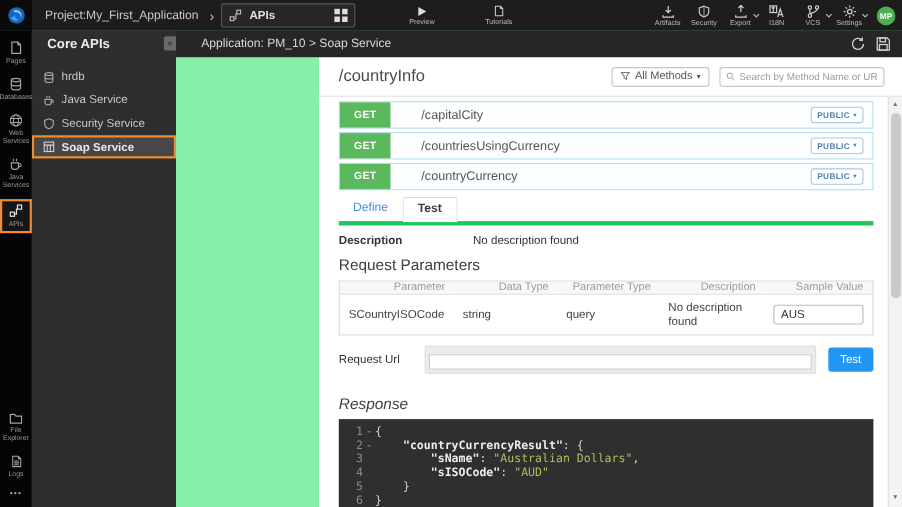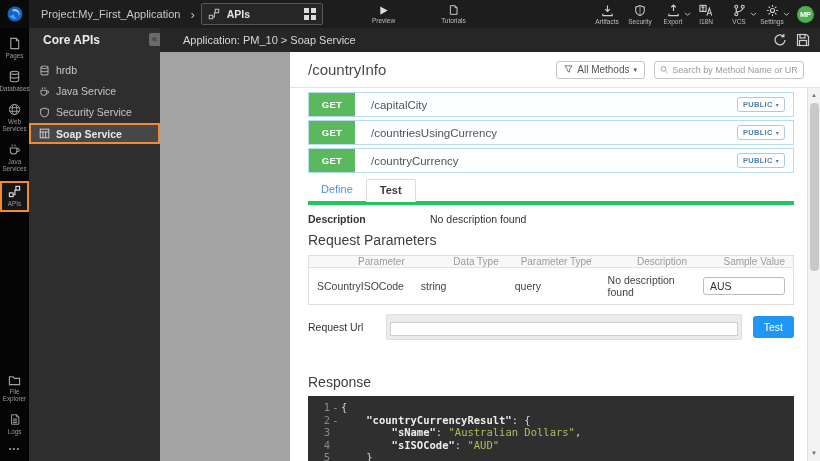--- a/index.html
+++ b/index.html
@@ -4,7 +4,7 @@
 <style>
   * { margin:0; padding:0; box-sizing:border-box; }
   body { font-family:"Liberation Sans","DejaVu Sans",sans-serif; background:#fff; }
-  .app { position:relative; width:820px; height:461px; background:#a3a3a3; overflow:hidden; }
+  .app { position:relative; width:820px; height:461px; background:#86efac; overflow:hidden; }
 
   
   .topbar { position:absolute; top:0; left:0; right:0; height:28px; background:#1d1d1d; display:flex; align-items:center; z-index:5; }

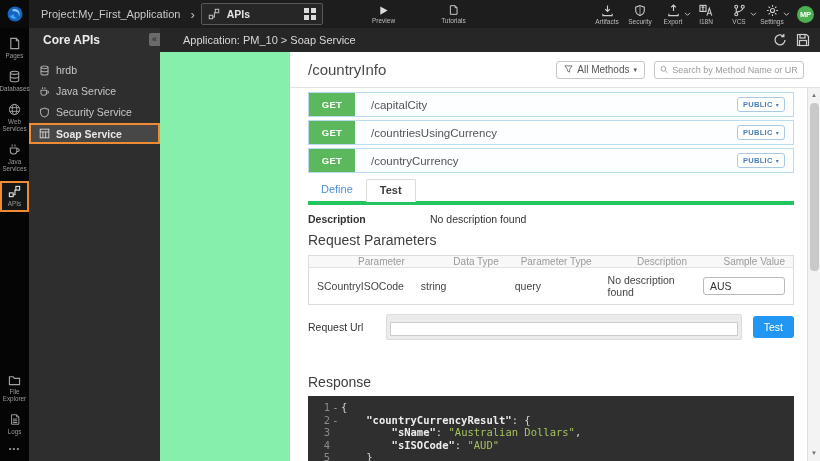--- a/index.html
+++ b/index.html
@@ -72,7 +72,7 @@
   .method-row { height:25px; border:1px solid #b9ddee; background:#fcfeff; display:flex; align-items:center; margin-top:3px; cursor:pointer; }
   .method-row:first-child { margin-top:4px; }
   .verb-badge { width:46px; height:100%; background:#5cb85c; color:#fff; font-size:9.5px; font-weight:bold; display:flex; align-items:center; justify-content:center; letter-spacing:.3px; }
-  .method-path { margin-left:16px; font-size:11.5px; color:#555; }
+  .method-path { margin-left:28px; font-size:11.5px; color:#555; }
   .access-btn { margin-left:auto; margin-right:8px; border:1px solid #a9c9e4; color:#4e7fb0; background:#fff; border-radius:3px; font-size:7.5px; font-weight:bold; padding:2px 5px; display:flex; align-items:center; gap:3px; cursor:pointer; letter-spacing:.3px; }
   .access-btn .chev { font-size:6px; }
 

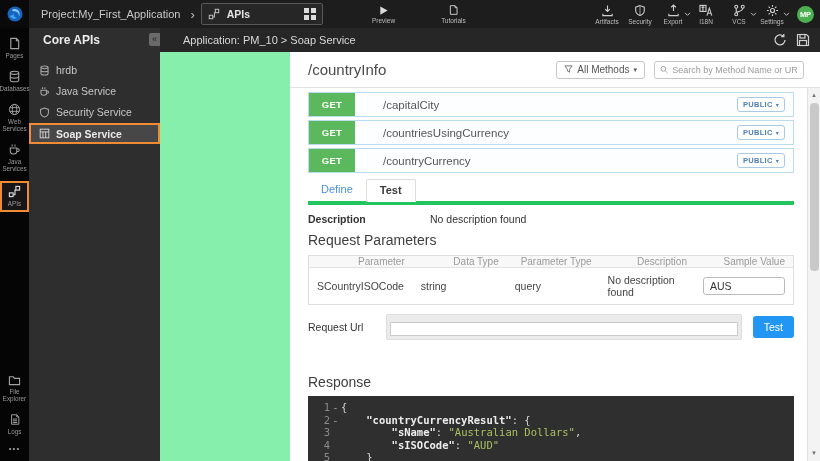--- a/index.html
+++ b/index.html
@@ -96,7 +96,7 @@
   .requrl-wrap input { width:100%; height:14px; border:1px solid #ccc; background:#fff; outline:none; font-family:inherit; font-size:10px; }
   .test-btn { margin-left:11px; background:#2196f3; border:none; color:#fff; font-size:10.5px; padding:5px 11px; border-radius:3px; cursor:pointer; font-family:inherit; }
 
-  .resp-title { margin-top:34px; }
+  .resp-title { margin-top:19px;font-style:italic; }
   .code-editor { margin-top:6px; background:#2f2f2f; height:114px; padding-top:5px; font-family:"DejaVu Sans Mono","Liberation Mono",monospace; font-size:10.5px; overflow:hidden; }
   .code-line { display:flex; height:12.5px; line-height:12.5px; }
   .code-line .ln { width:22px; text-align:right; color:#8a8a8a; flex:0 0 auto; }

